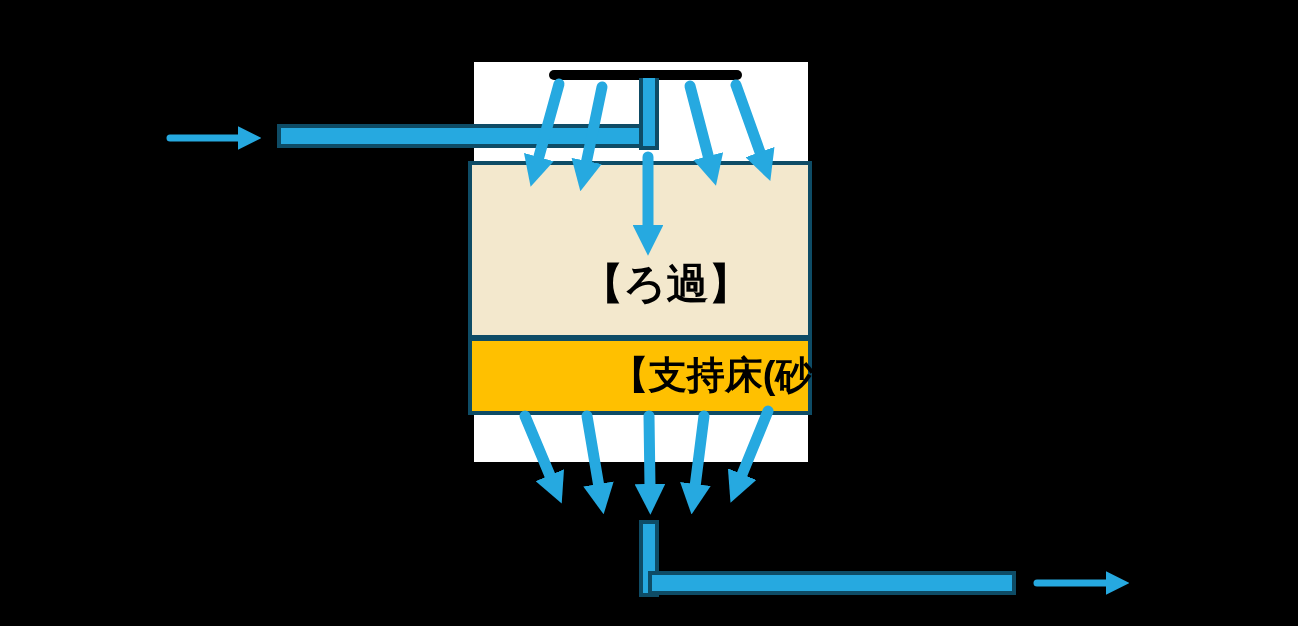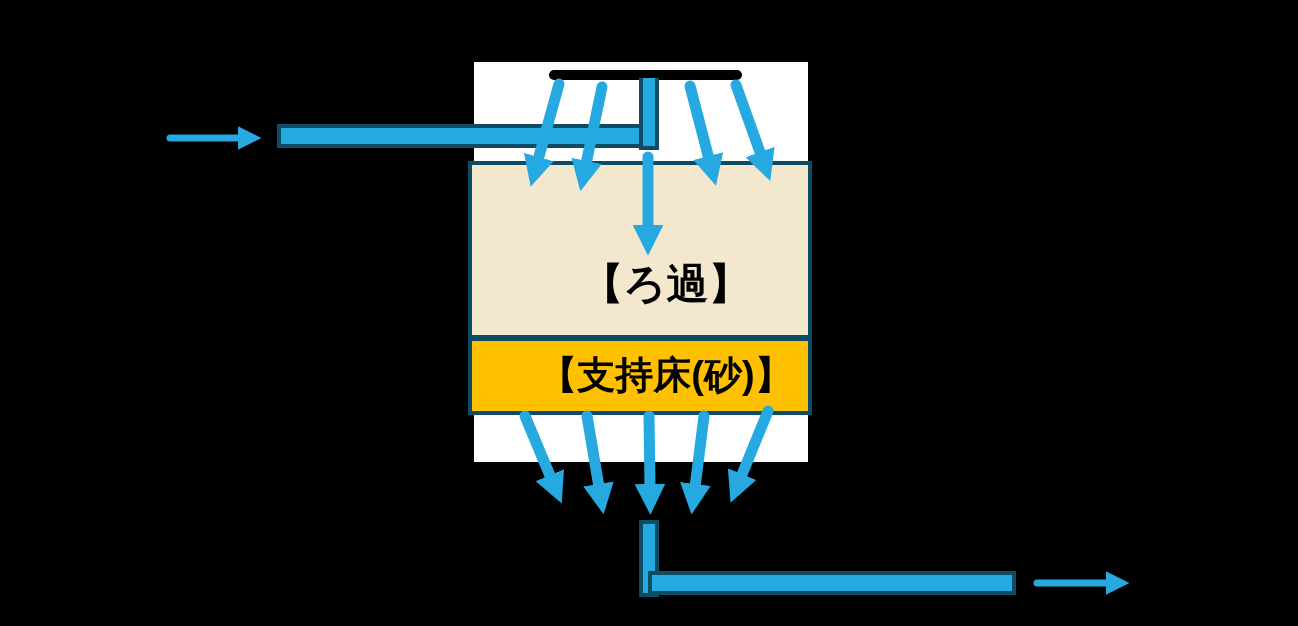--- a/index.html
+++ b/index.html
@@ -73,7 +73,7 @@
     z-index: 3;
   }
   .label-filtration { top: 262px; font-size: 42px; }
-  .label-support    { top: 356px; font-size: 38px; }
+  .label-support    { top: 356px; font-size: 38px; text-align: right; }
 
   svg.arrows {
     position: absolute;

